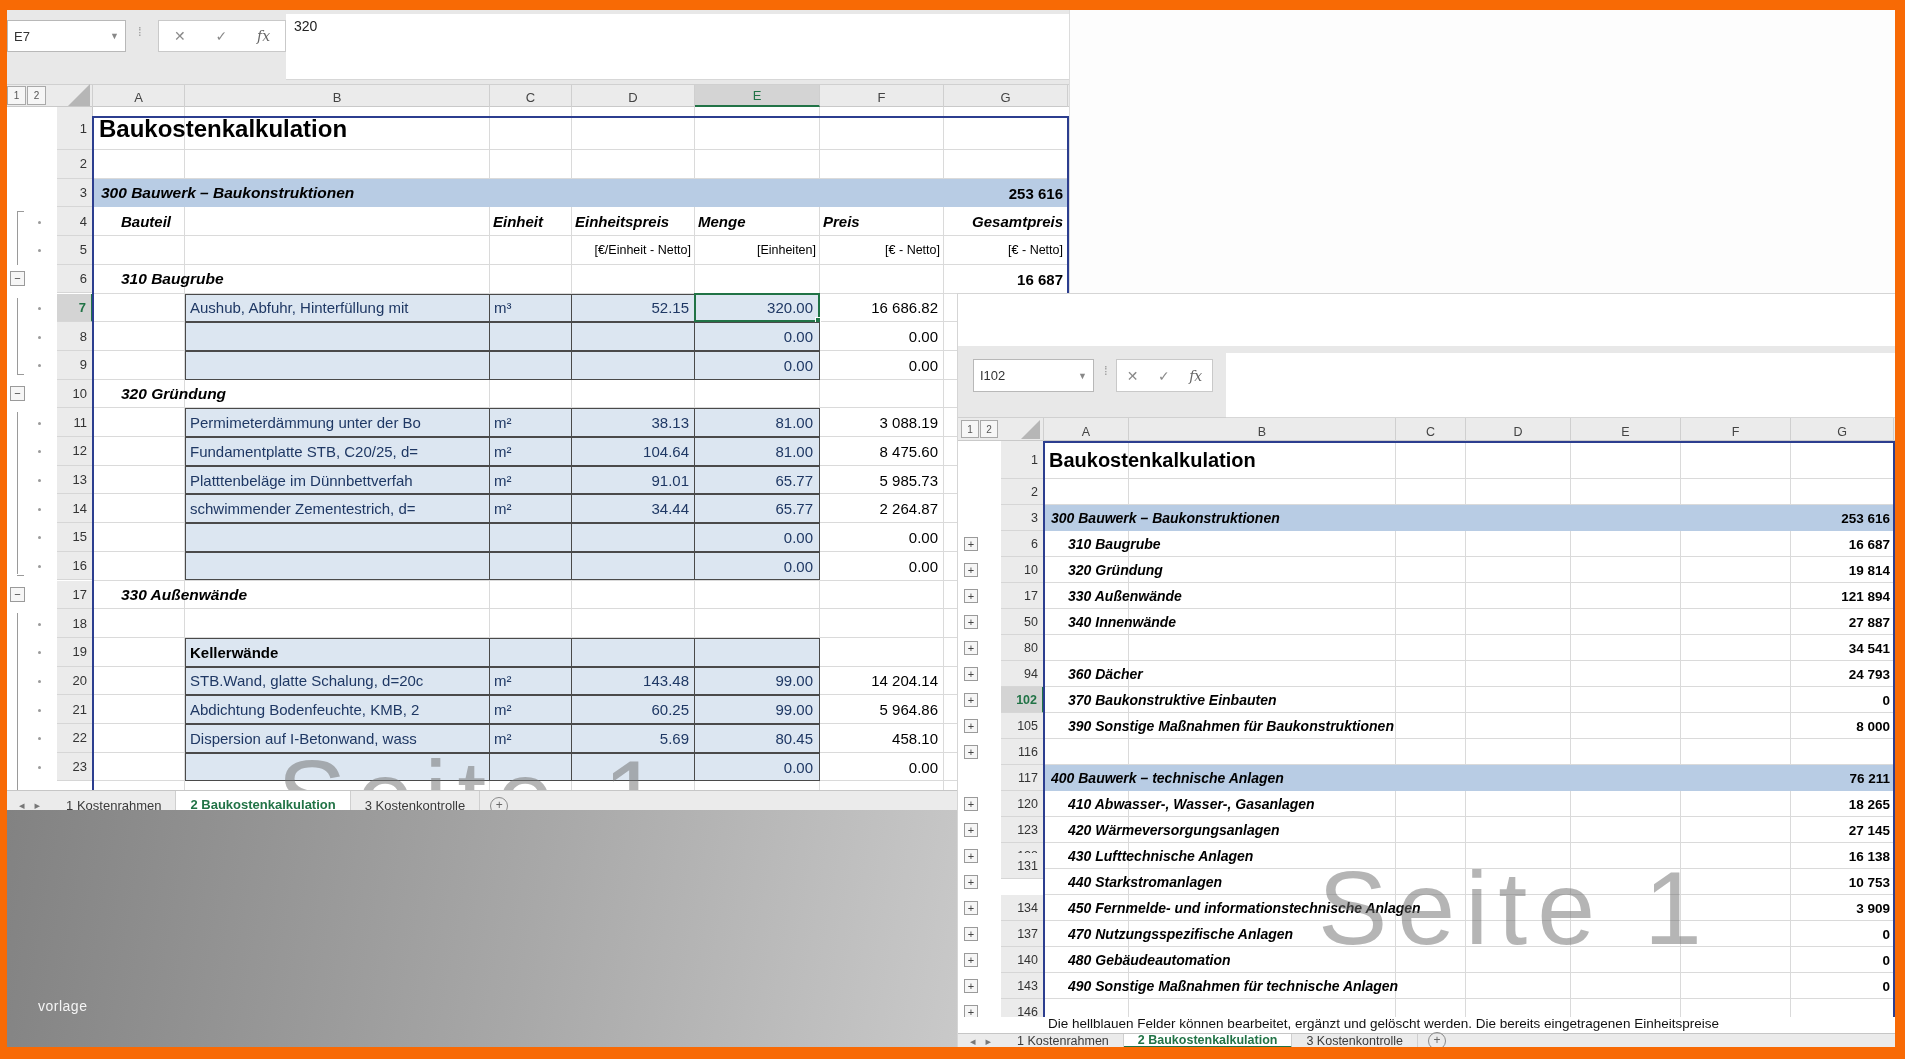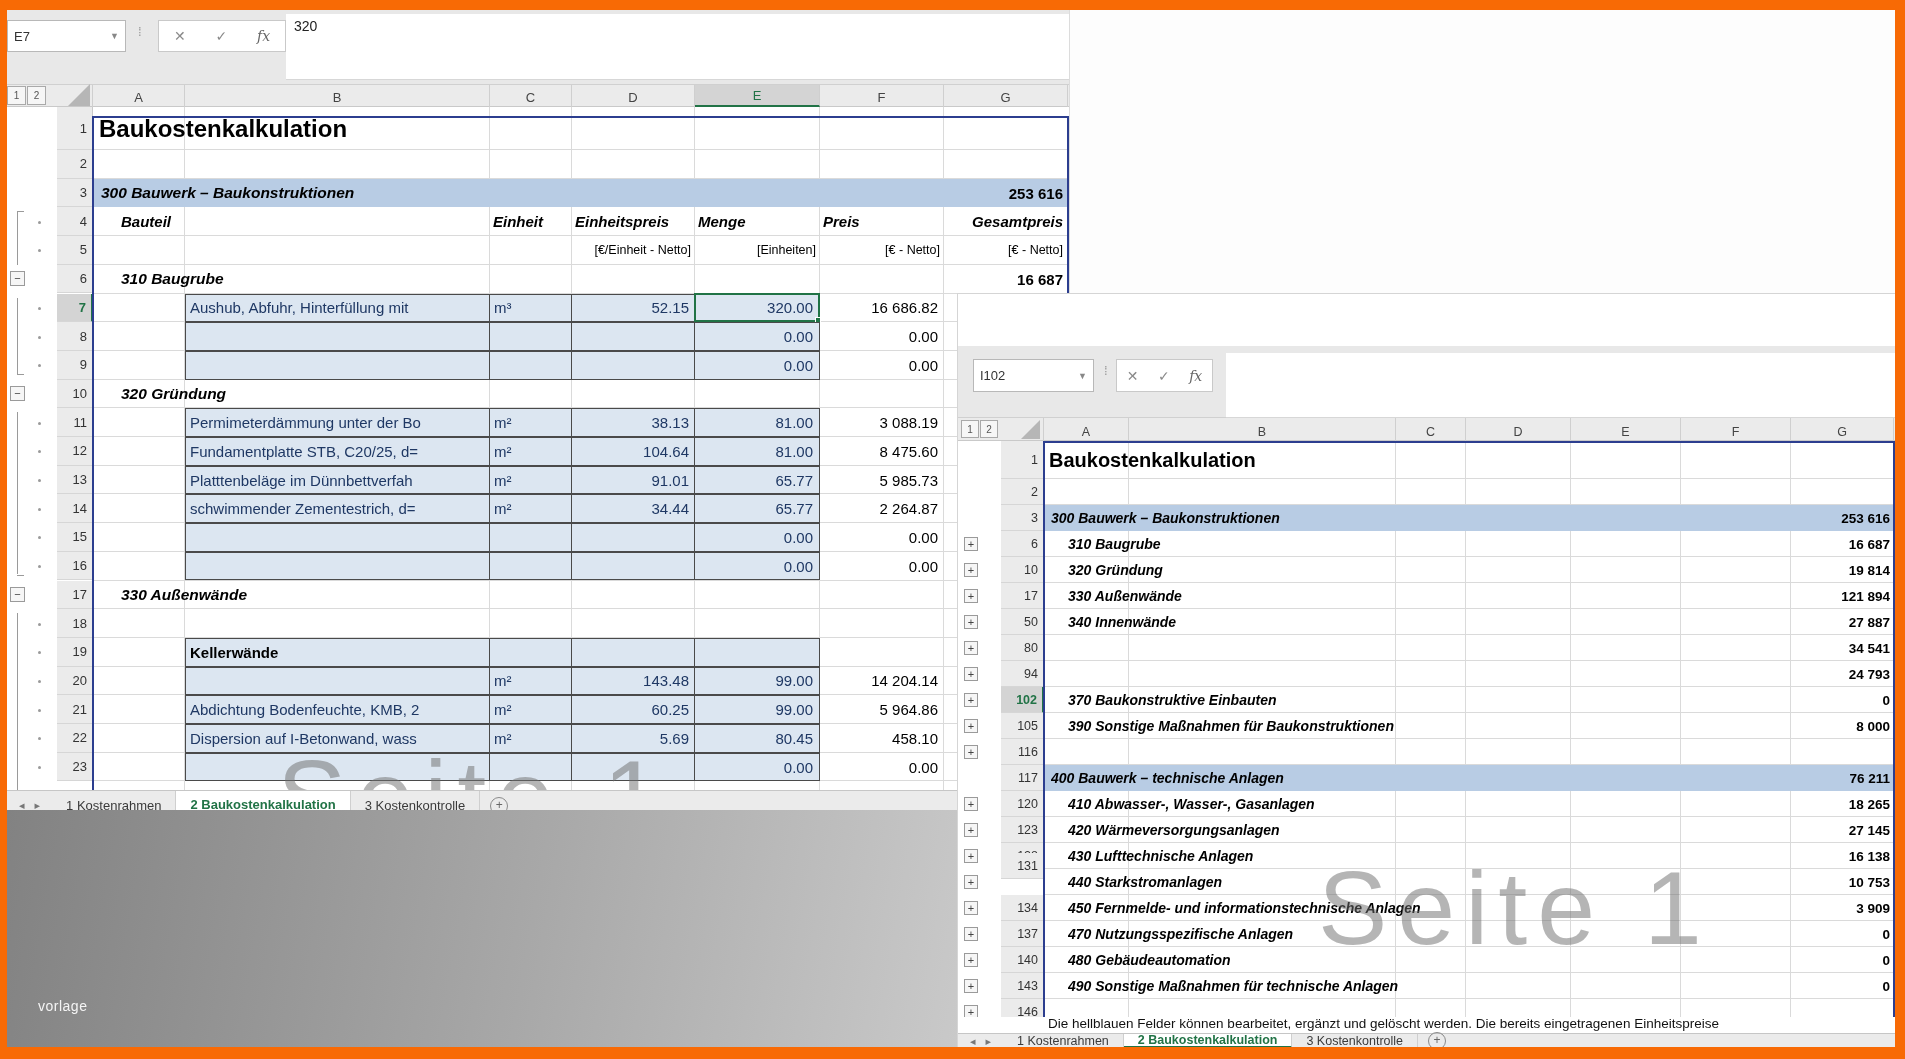--- a/index.html
+++ b/index.html
@@ -258,6 +258,7 @@
       <div class="abs bluesep" style="left: 482px; top: 559.6px; width: 1px; height: 28.7px; border-right: 1px solid rgb(74, 74, 74);"></div>
       <div class="abs bluesep" style="left: 564px; top: 559.6px; width: 1px; height: 28.7px; border-right: 1px solid rgb(74, 74, 74);"></div>
       <div class="abs bluesep" style="left: 687px; top: 559.6px; width: 1px; height: 28.7px; border-right: 1px solid rgb(74, 74, 74);"></div>
+      <div class="abs cell" style="left: 183px; top: 559.6px; width: 299px; height: 28.7px;">STB.Wand, glatte Schalung, d=20c</div>
       <div class="abs cell" style="left: 487px; top: 559.6px; width: 70px; height: 28.7px;">m²</div>
       <div class="abs cell num" style="left: 565px; top: 559.6px; width: 117px; height: 28.7px;">143.48</div>
       <div class="abs cell num" style="left: 688px; top: 559.6px; width: 118px; height: 28.7px;">99.00</div>

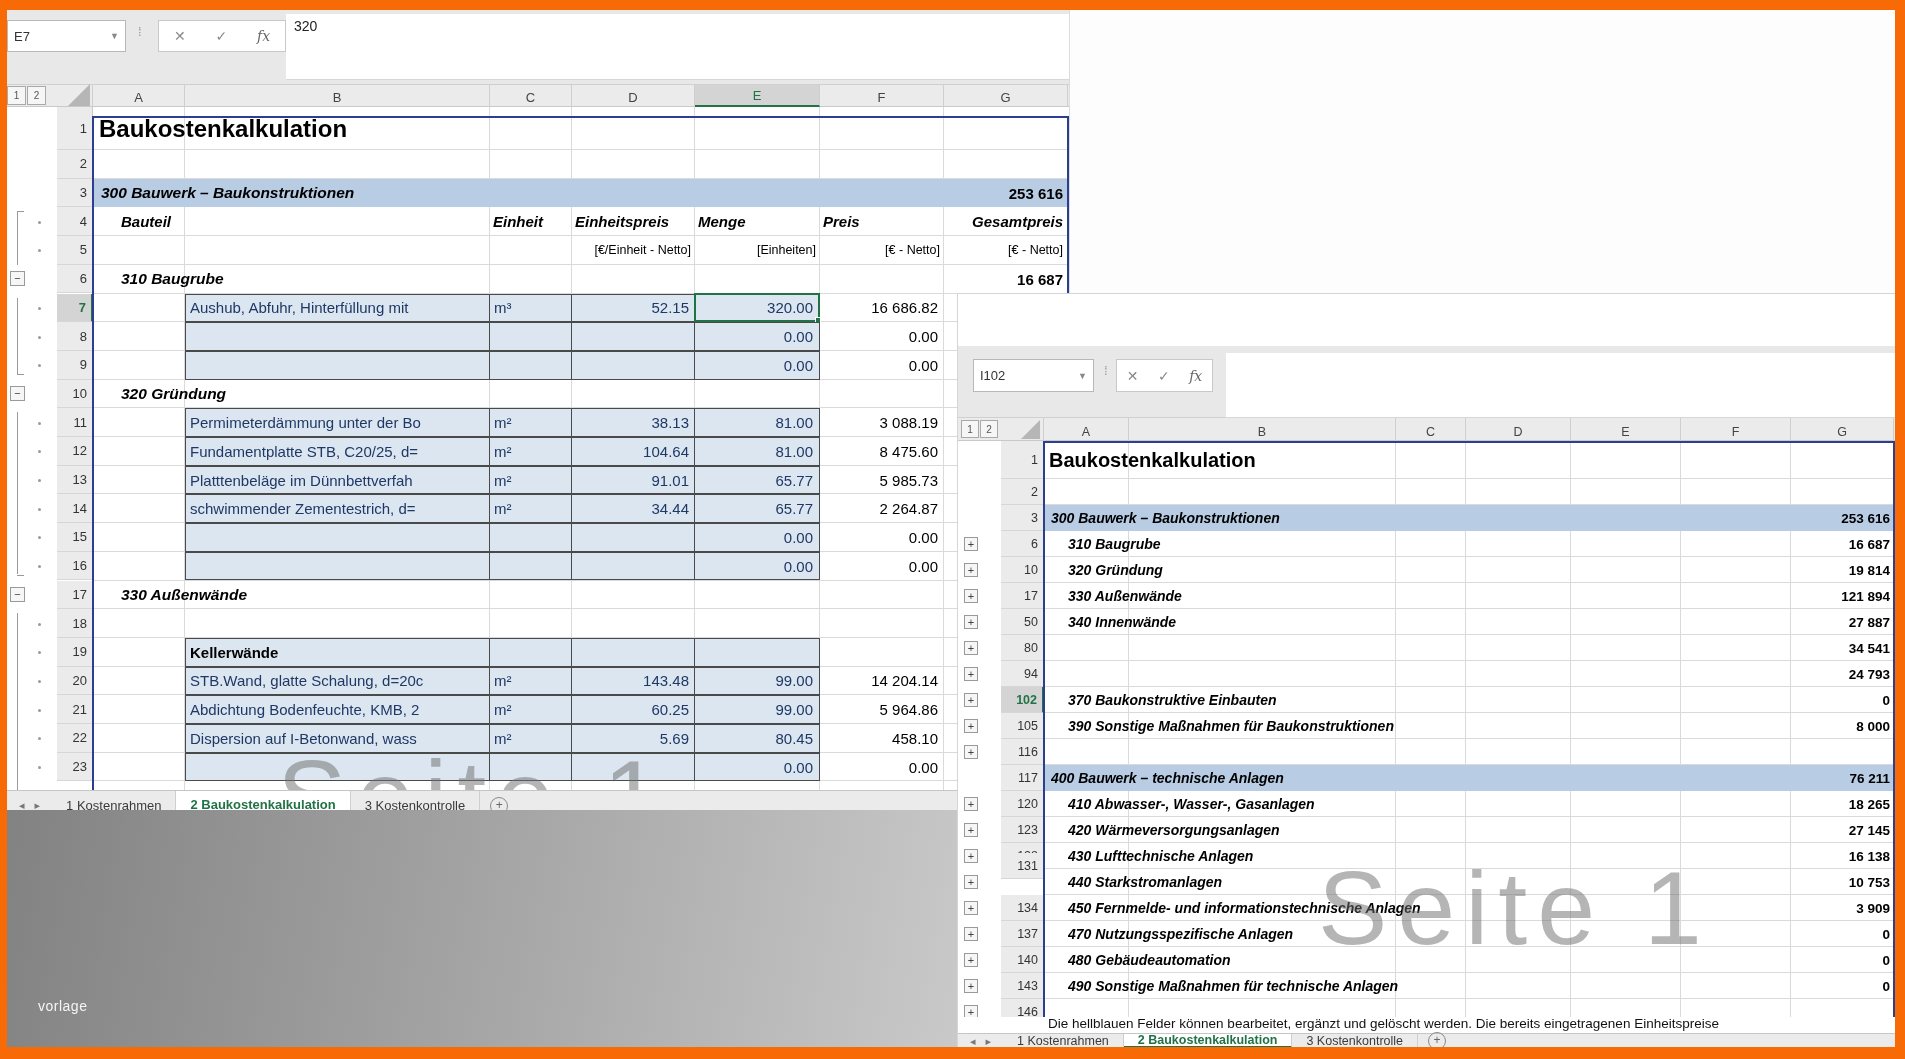--- a/index.html
+++ b/index.html
@@ -399,6 +399,7 @@
       <div class="abs rowhead" style="left: 43px; top: 220px; width: 43px; height: 26px; font-size: 12.5px;">94</div>
       <div class="abs plusbox" style="left: 6px; top: 226px; width: 14px; height: 14px;">+</div>
       <div class="abs rowline" style="left: 86px; top: 245px; width: 850px; height: 1px;"></div>
+      <div class="abs cell section" style="left: 110px; top: 220px; width: 600px; height: 26px; font-size: 14px;">360 Dächer</div>
       <div class="abs cell num blacknum bold" style="left: 833px; top: 220px; width: 99px; height: 26px; font-size: 13.5px;">24 793</div>
       <div class="abs rowhead sel" style="left: 43px; top: 246px; width: 43px; height: 26px; font-size: 12.5px;">102</div>
       <div class="abs plusbox" style="left: 6px; top: 252px; width: 14px; height: 14px;">+</div>

